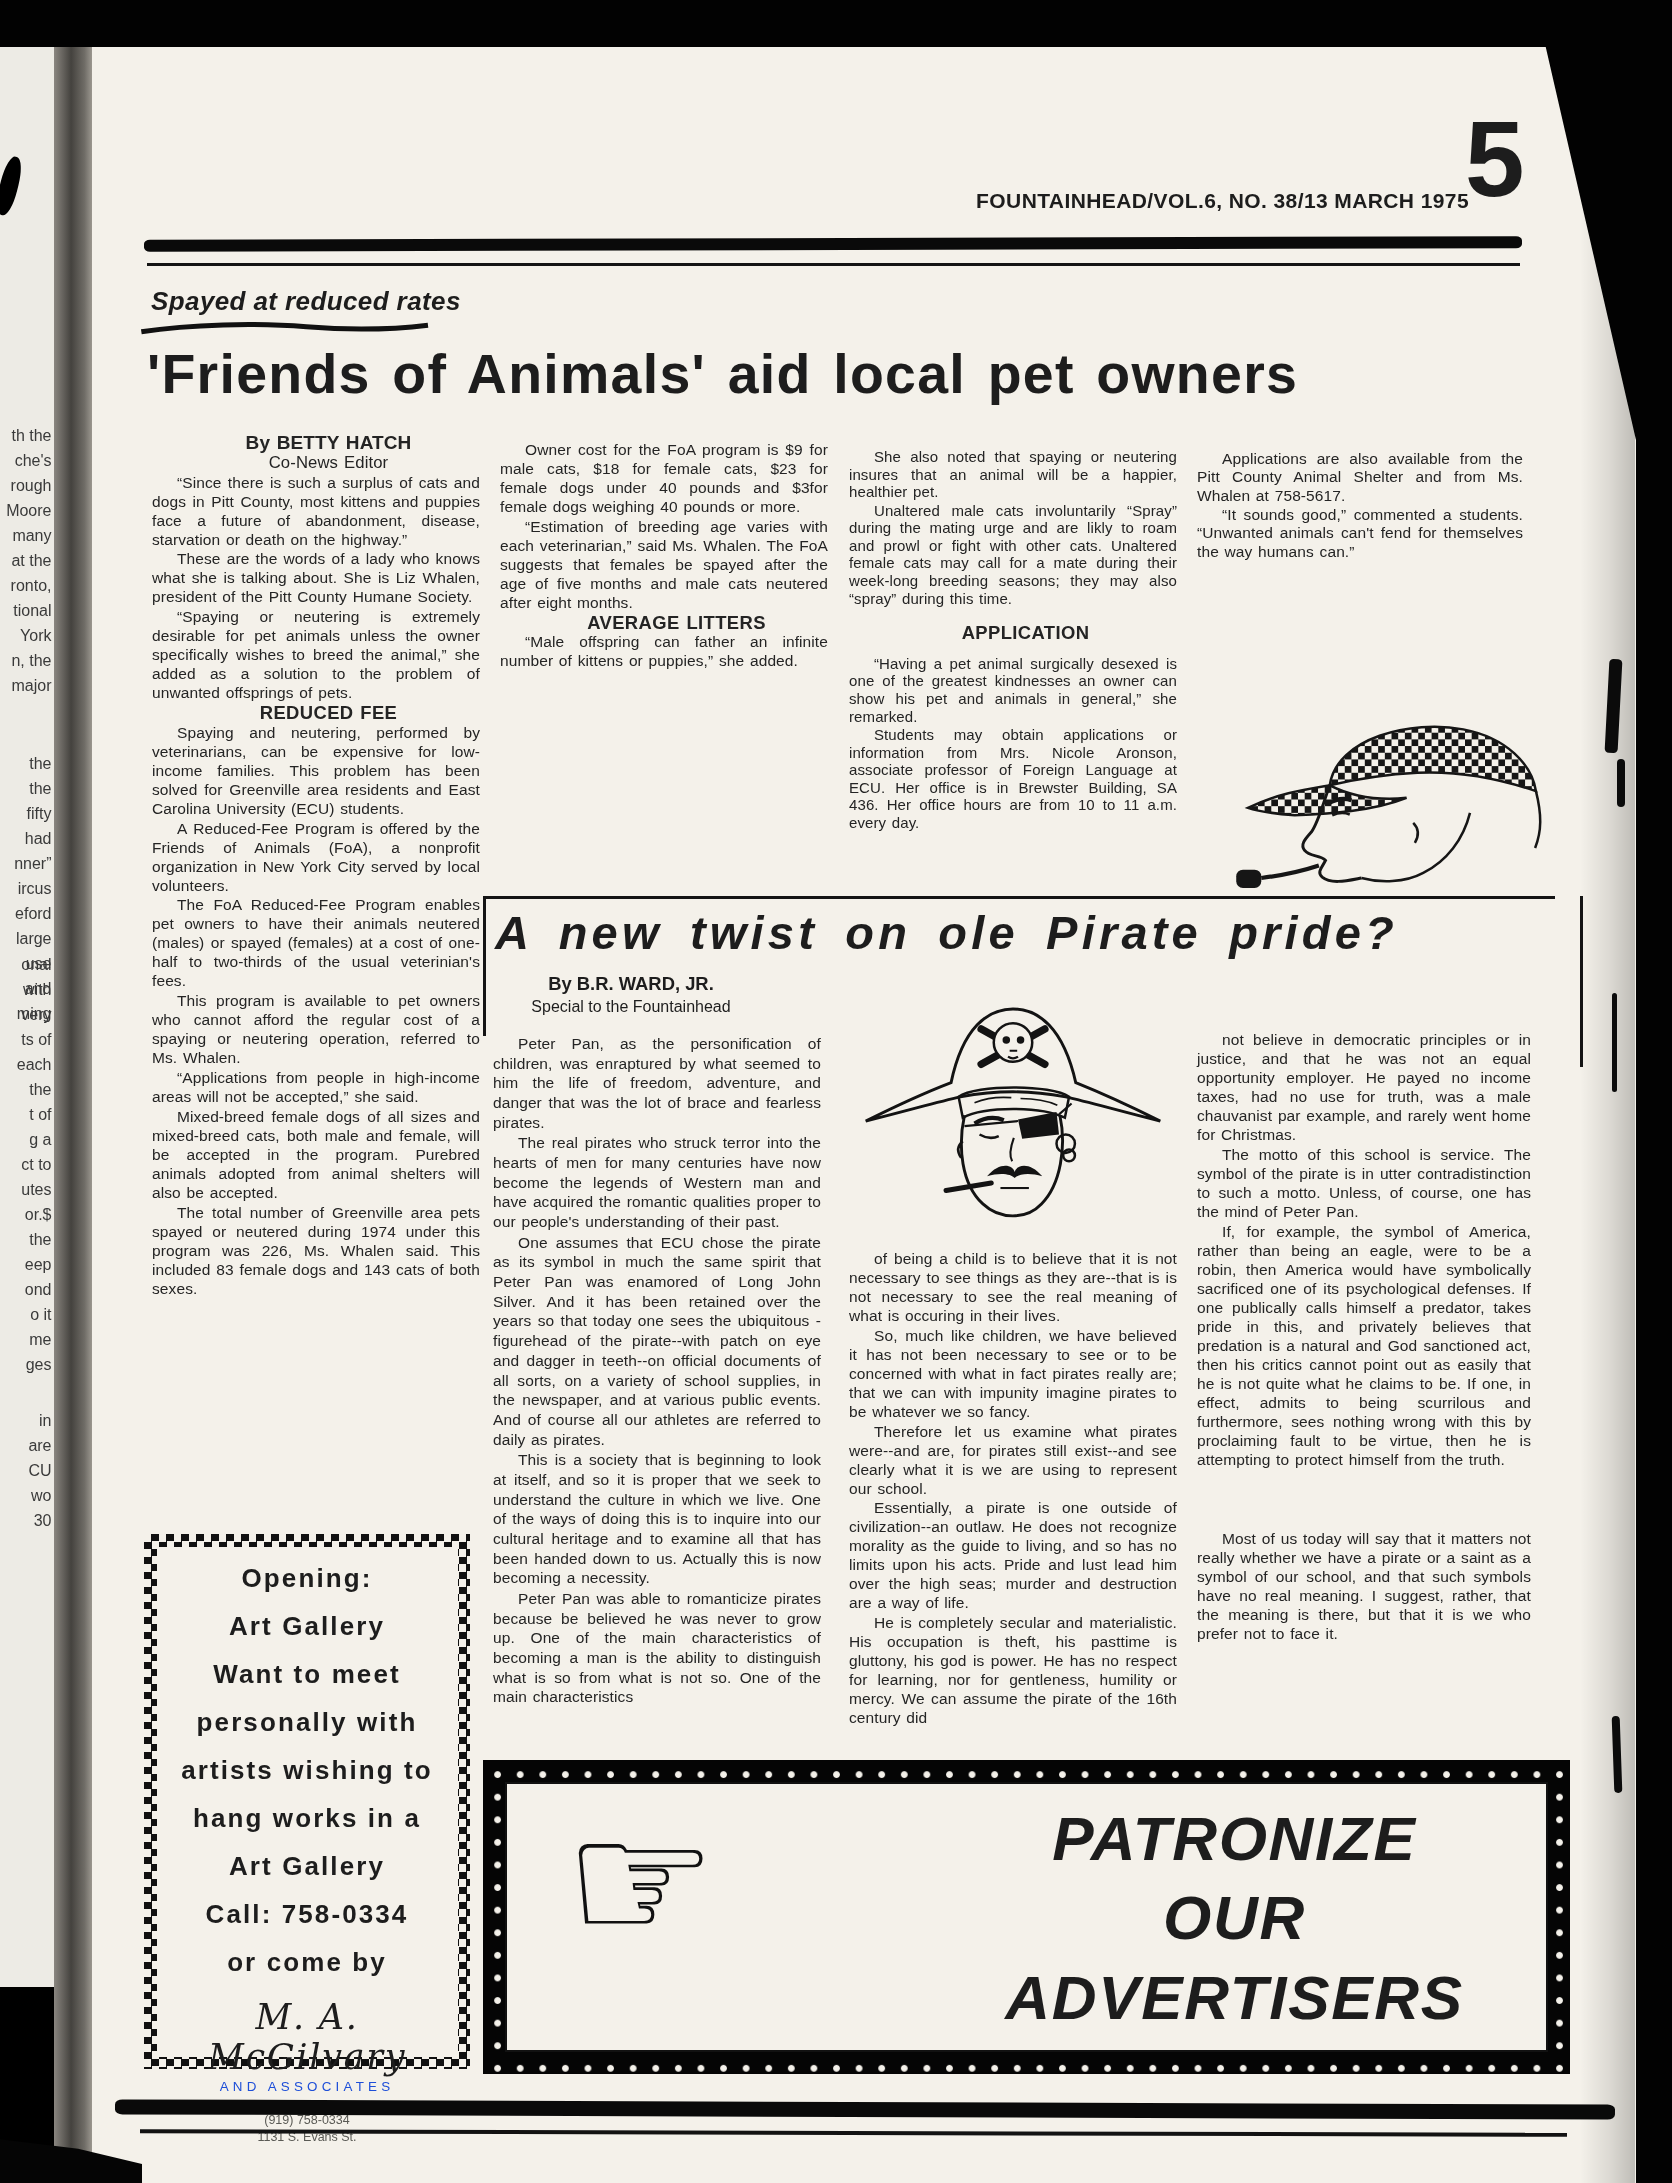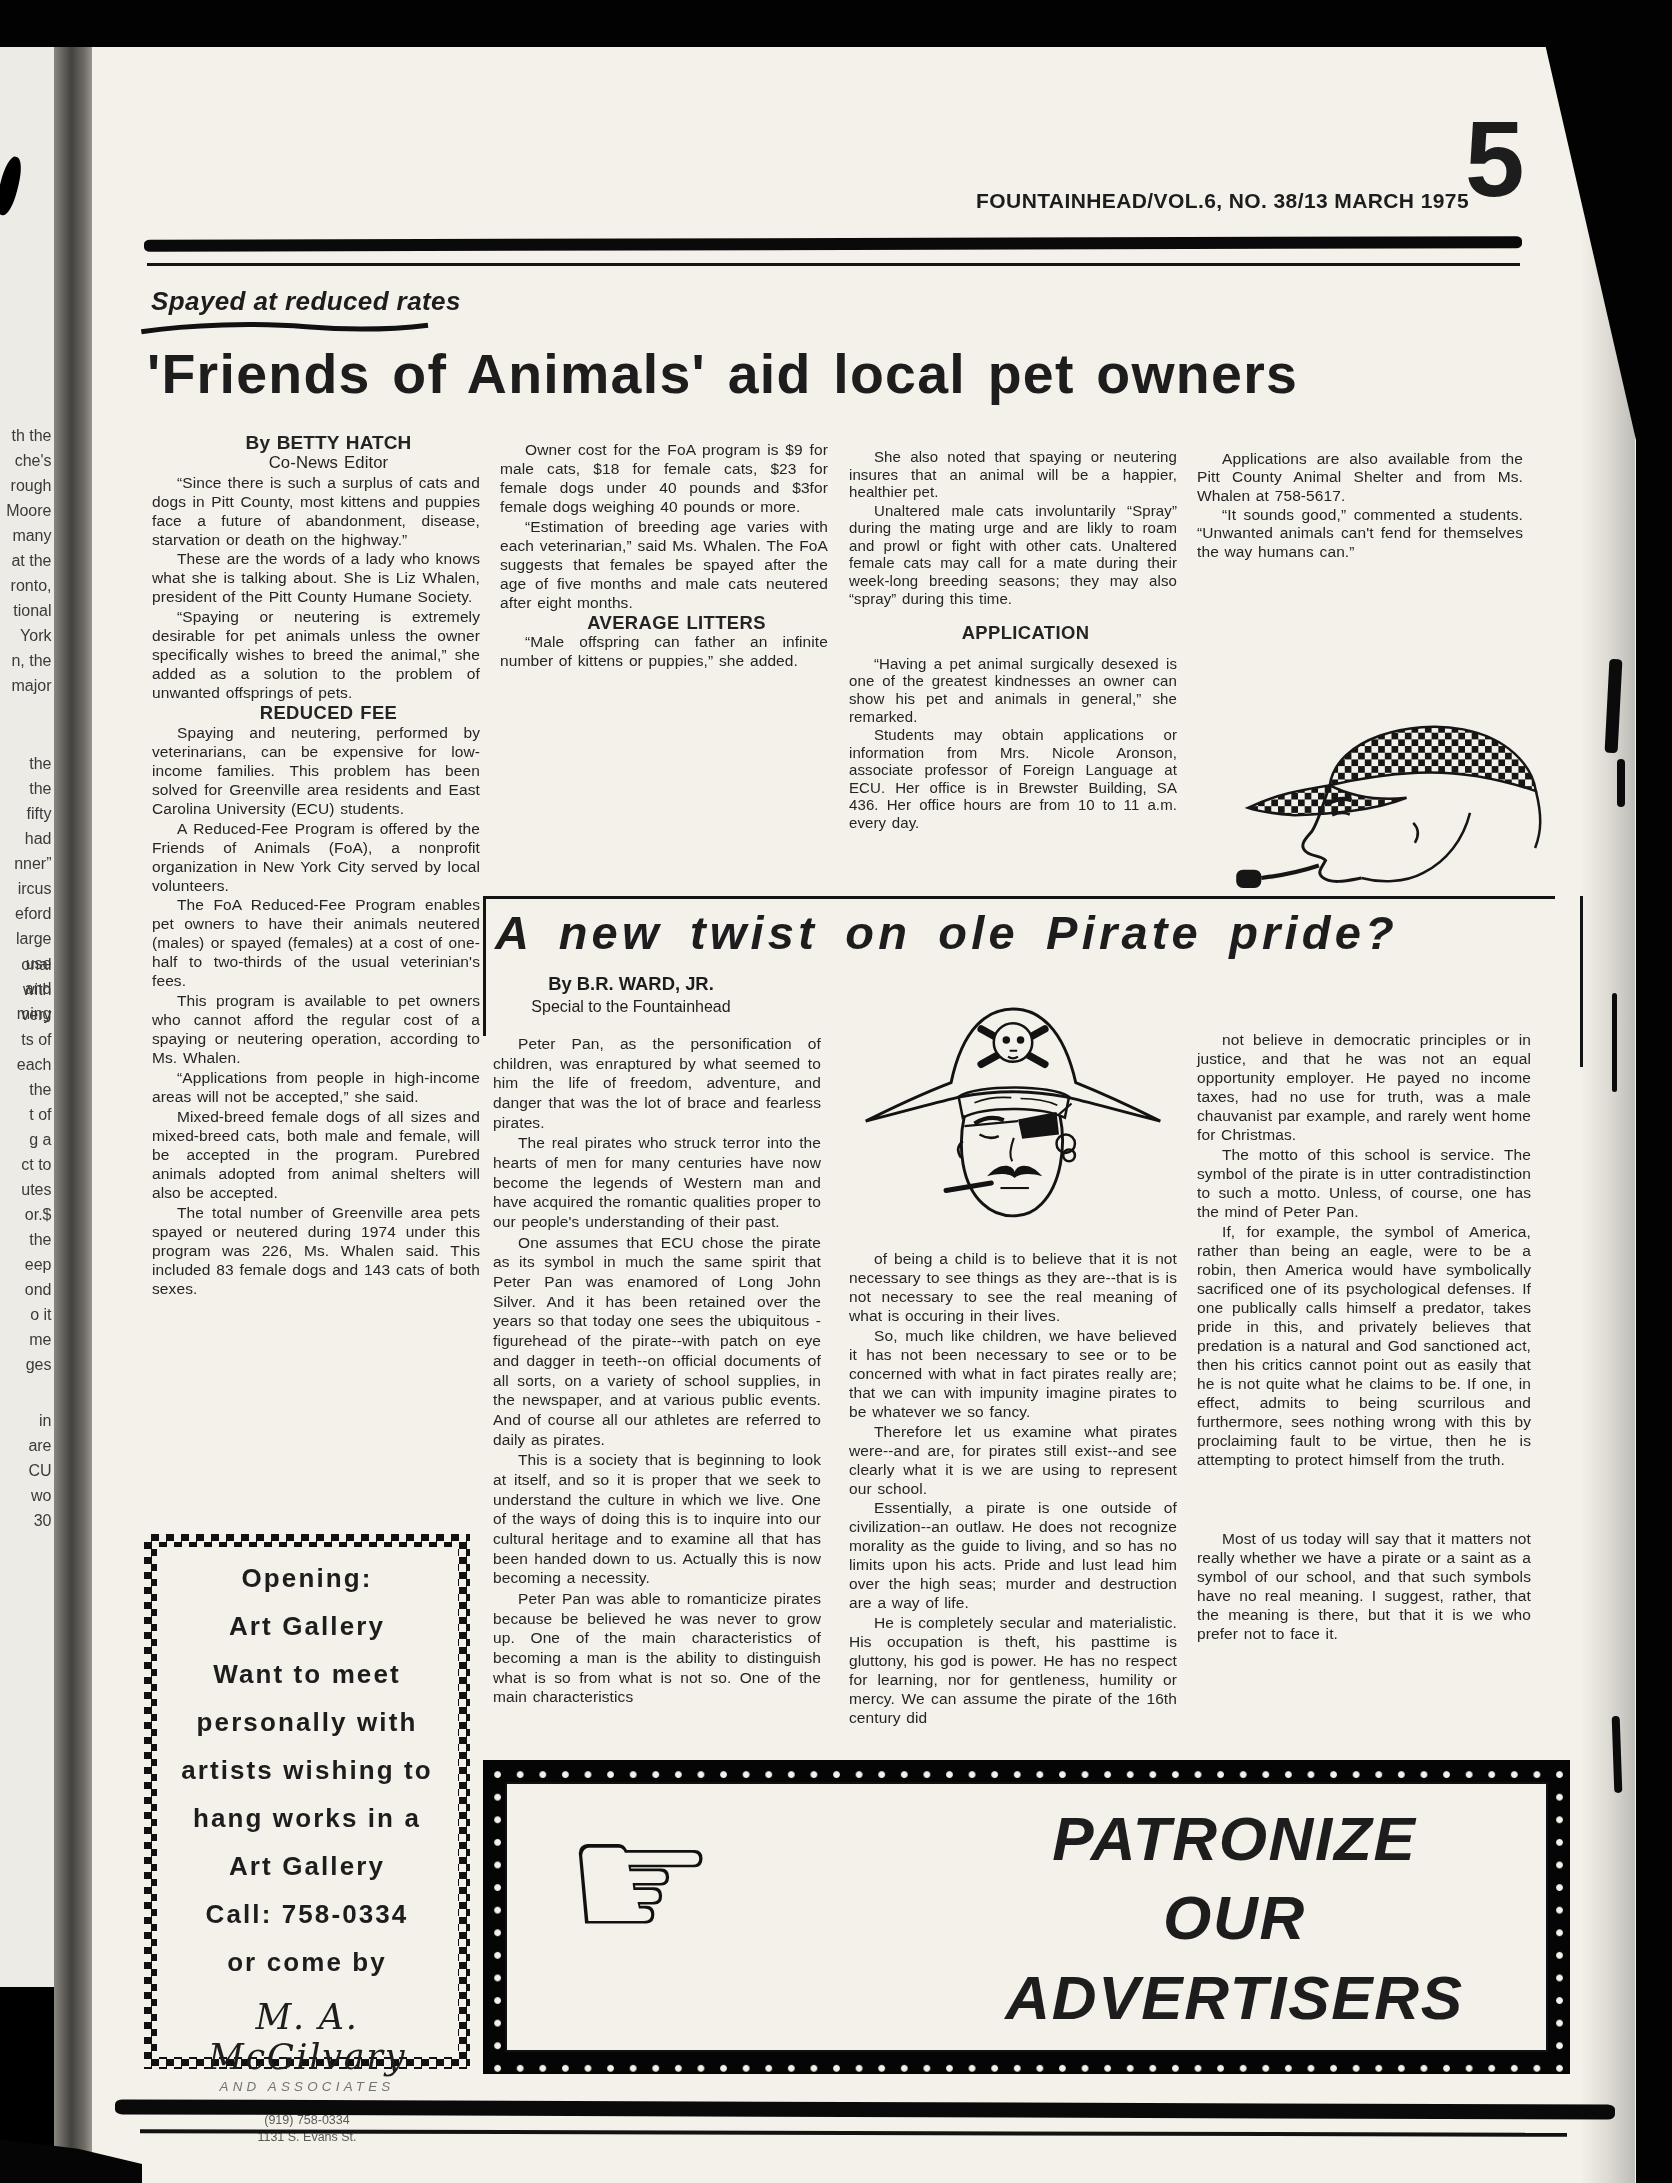--- a/index.html
+++ b/index.html
@@ -183,7 +183,7 @@
           <p>Spaying and neutering, performed by veterinarians, can be expensive for low-income families. This problem has been solved for Greenville area residents and East Carolina University (ECU) students.</p>
           <p>A Reduced-Fee Program is offered by the Friends of Animals (FoA), a nonprofit organization in New York City served by local volunteers.</p>
           <p>The FoA Reduced-Fee Program enables pet owners to have their animals neutered (males) or spayed (females) at a cost of one-half to two-thirds of the usual veterinian's fees.</p>
-          <p>This program is available to pet owners who cannot afford the regular cost of a spaying or neutering operation, according to Ms. Whalen.</p>
+          <p>This program is available to pet owners who cannot afford the regular cost of a spaying or neutering operation, referred to Ms. Whalen.</p>
           <p>“Applications from people in high-income areas will not be accepted,” she said.</p>
           <p>Mixed-breed female dogs of all sizes and mixed-breed cats, both male and female, will be accepted in the program. Purebred animals adopted from animal shelters will also be accepted.</p>
           <p>The total number of Greenville area pets spayed or neutered during 1974 under this program was 226, Ms. Whalen said. This included 83 female dogs and 143 cats of both sexes.</p>

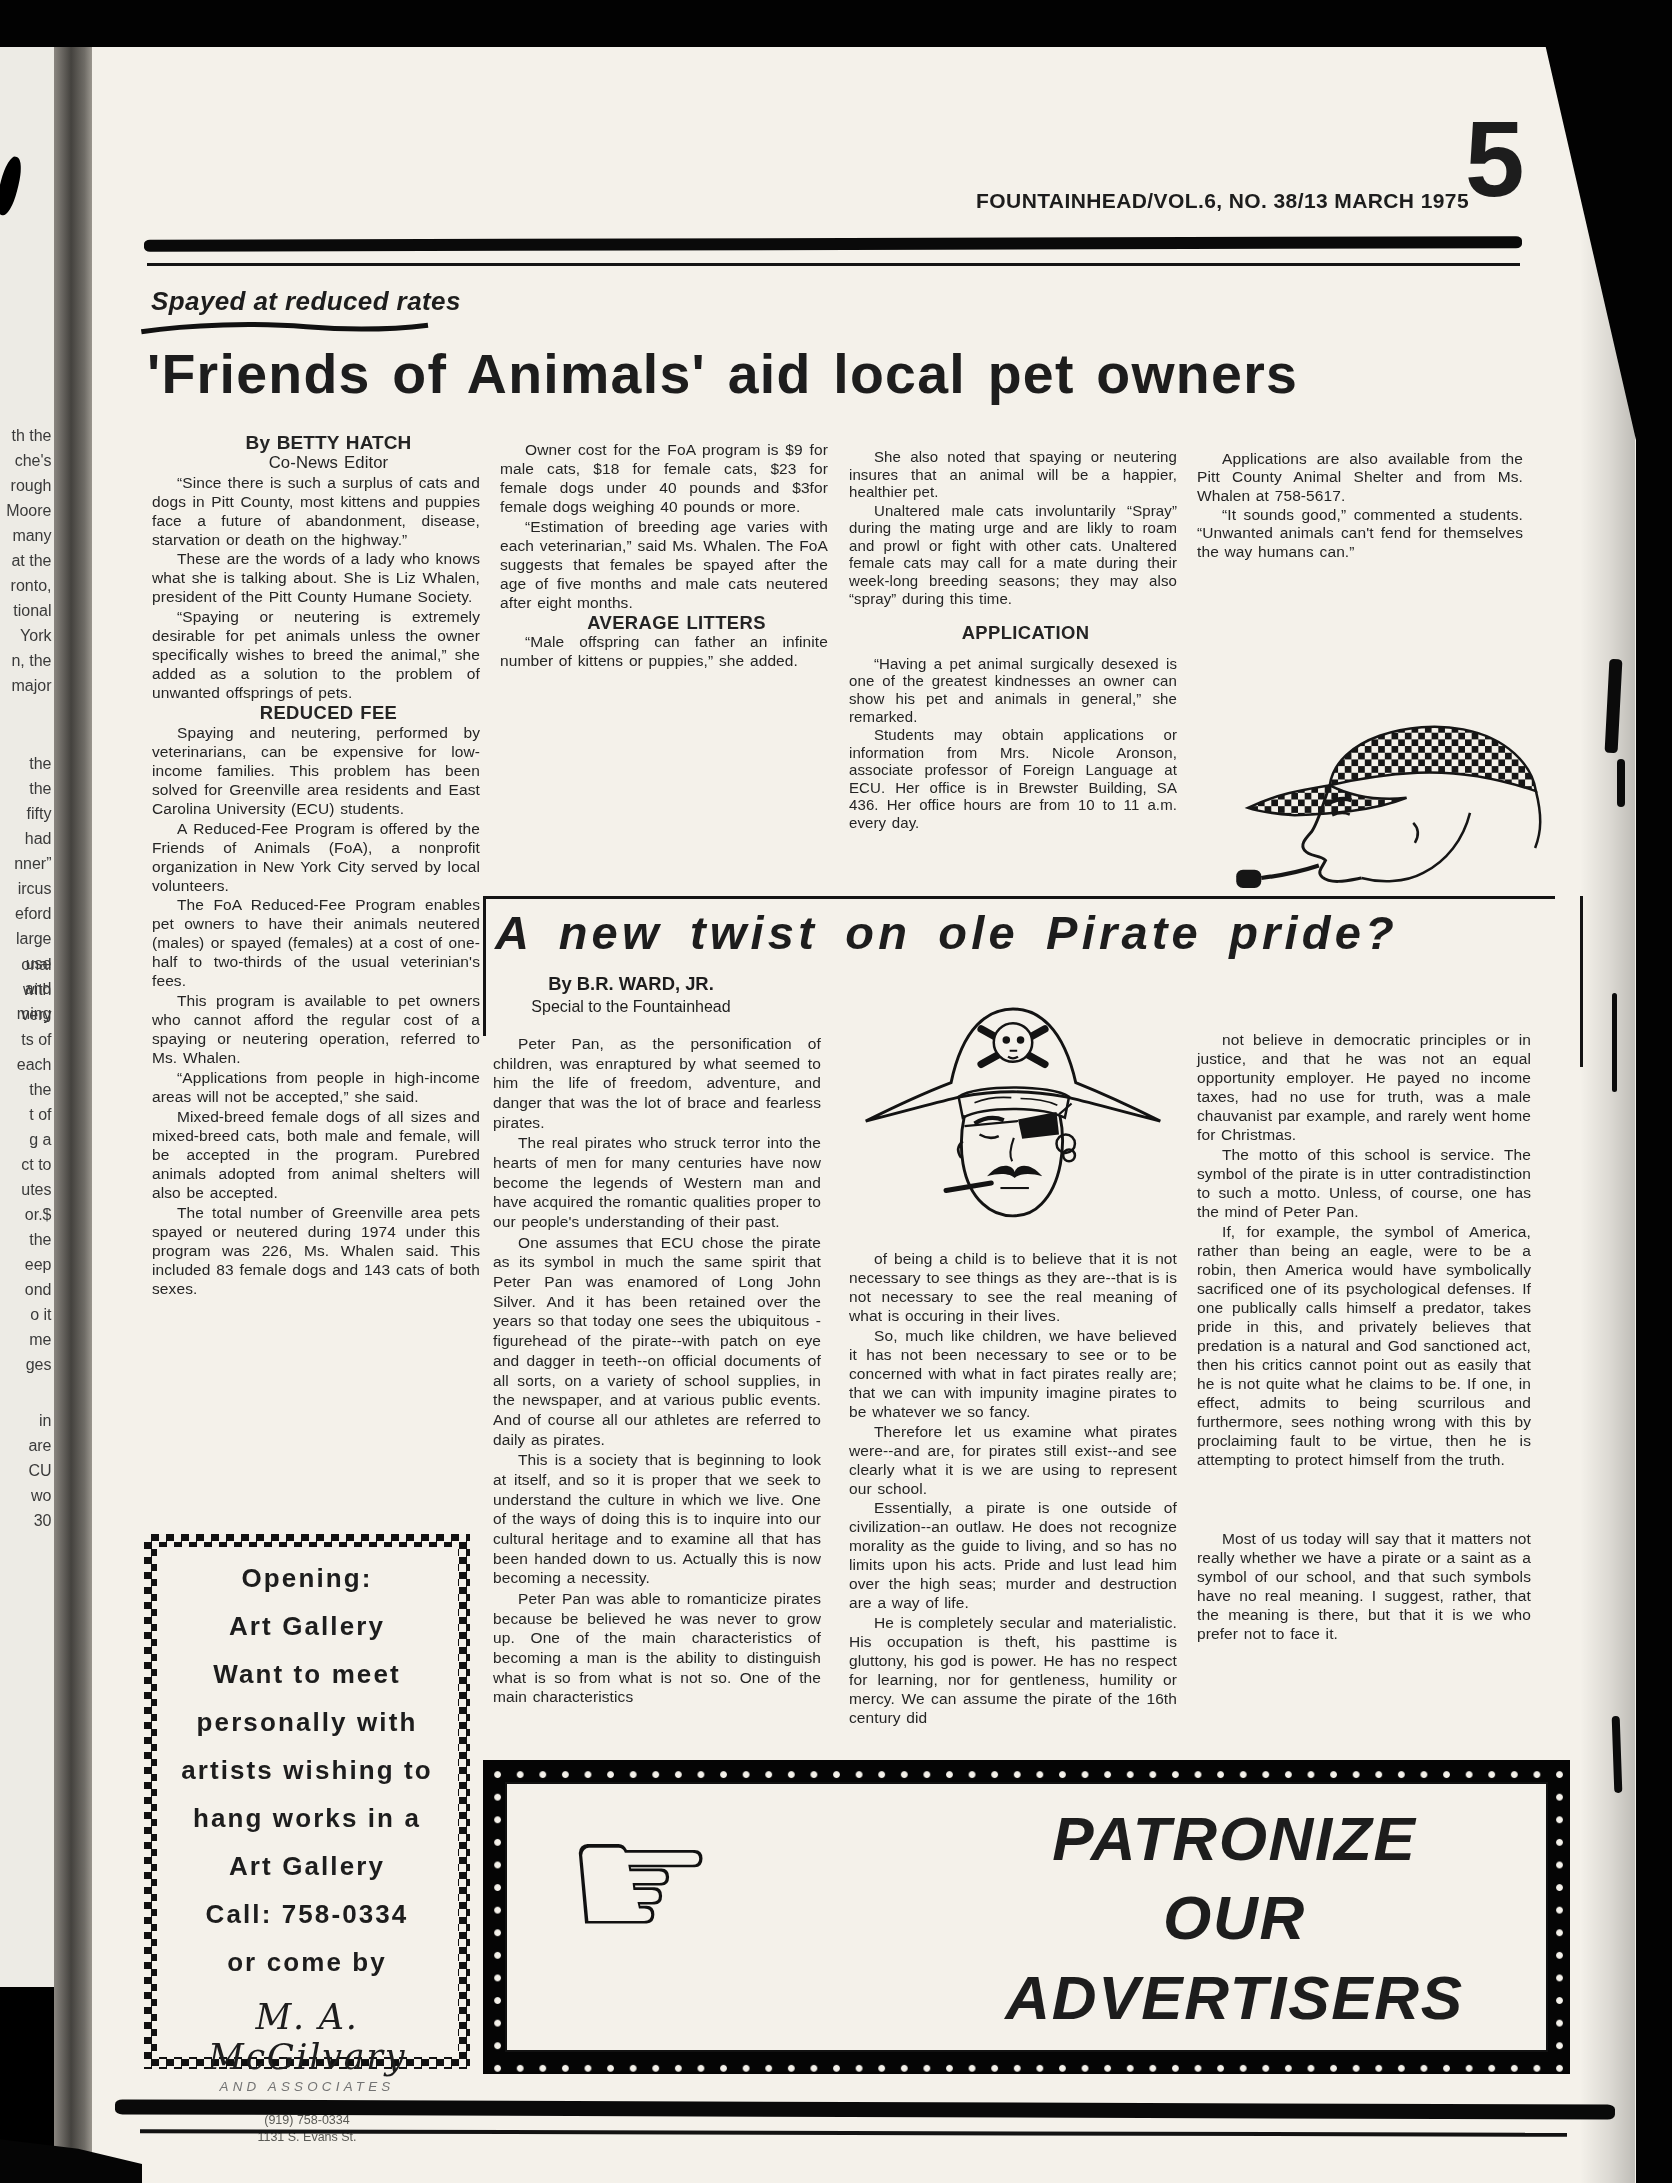--- a/index.html
+++ b/index.html
@@ -81,7 +81,7 @@
             text-align:center;padding-top:18.4px;}
   .ad-line{font-weight:bold;font-size:26px;letter-spacing:2.1px;line-height:1.0;margin:0 0 22px;}
   .ad-sig{font-family:"DejaVu Serif",serif;font-style:italic;font-size:35px;letter-spacing:1.7px;margin:5px 0 1.7px;}
-  .ad-assoc{font-size:13.4px;letter-spacing:4.2px;color:#737373;margin-bottom:18.4px;font-style:italic;}
+  .ad-assoc{font-size:13.4px;letter-spacing:4.2px;color:#1d4ed8;margin-bottom:18.4px;}
   .ad-small{font-size:12.5px;color:#5a5a55;line-height:1.35;}
 
   

